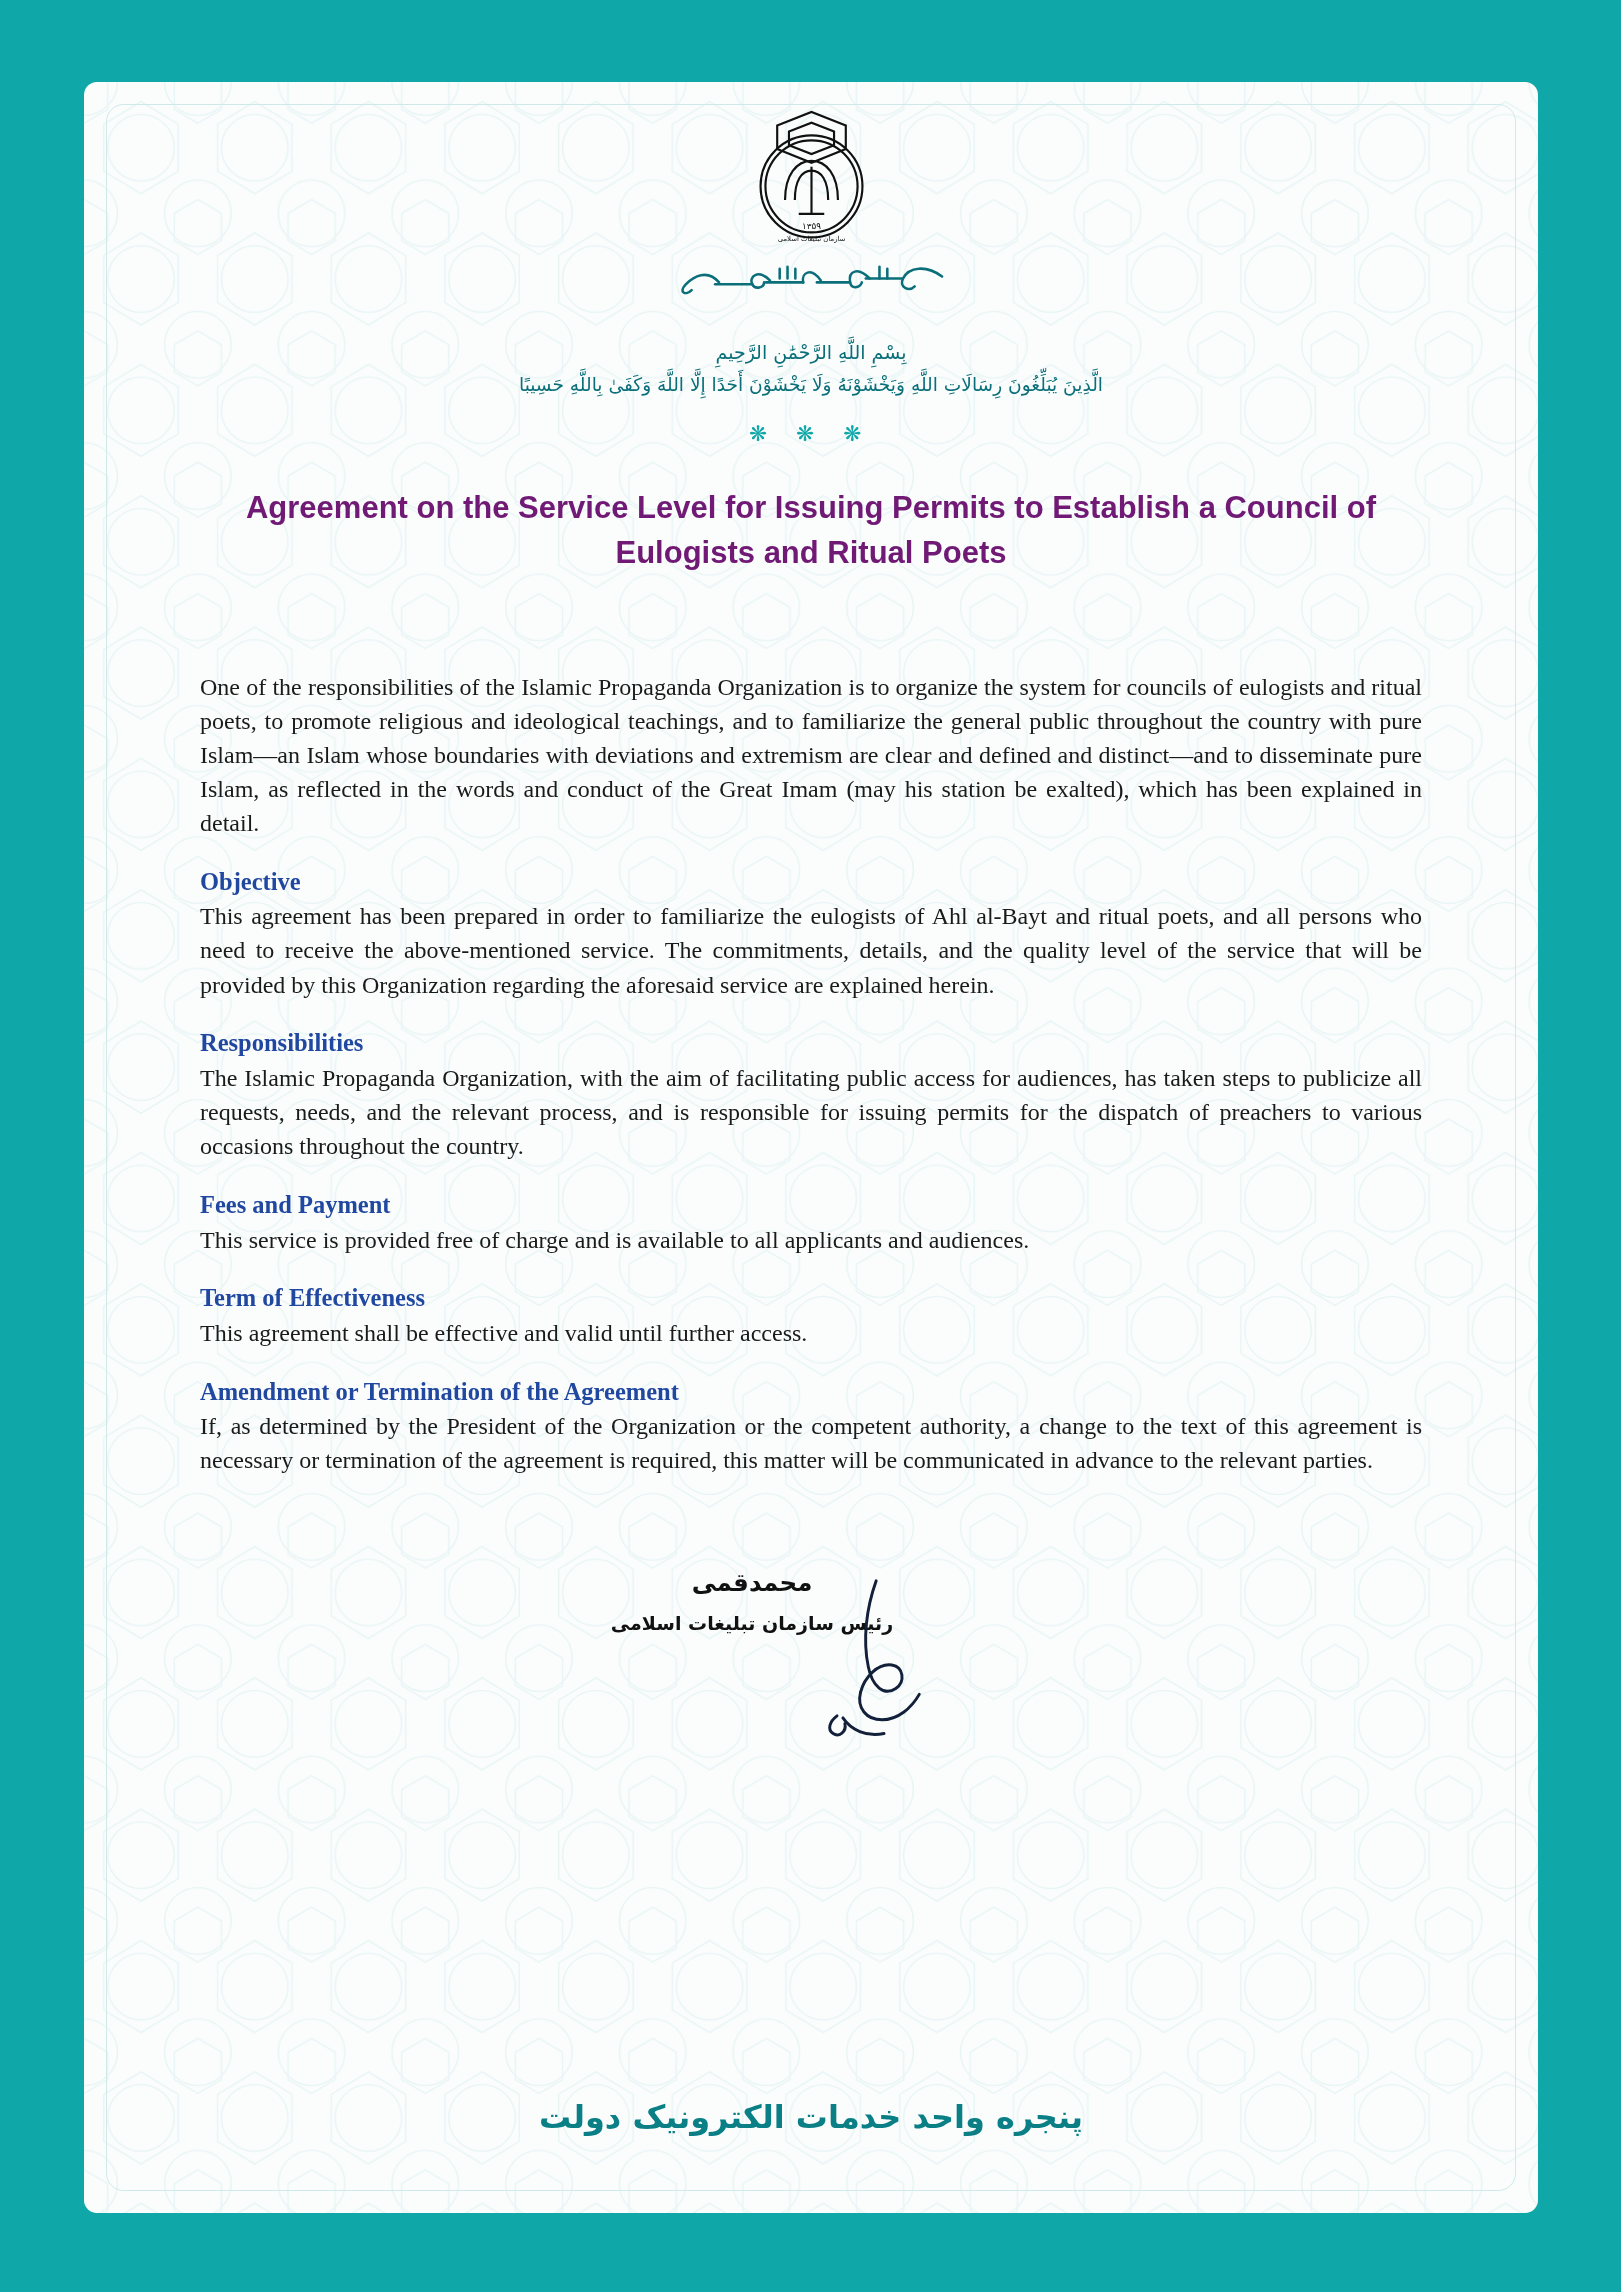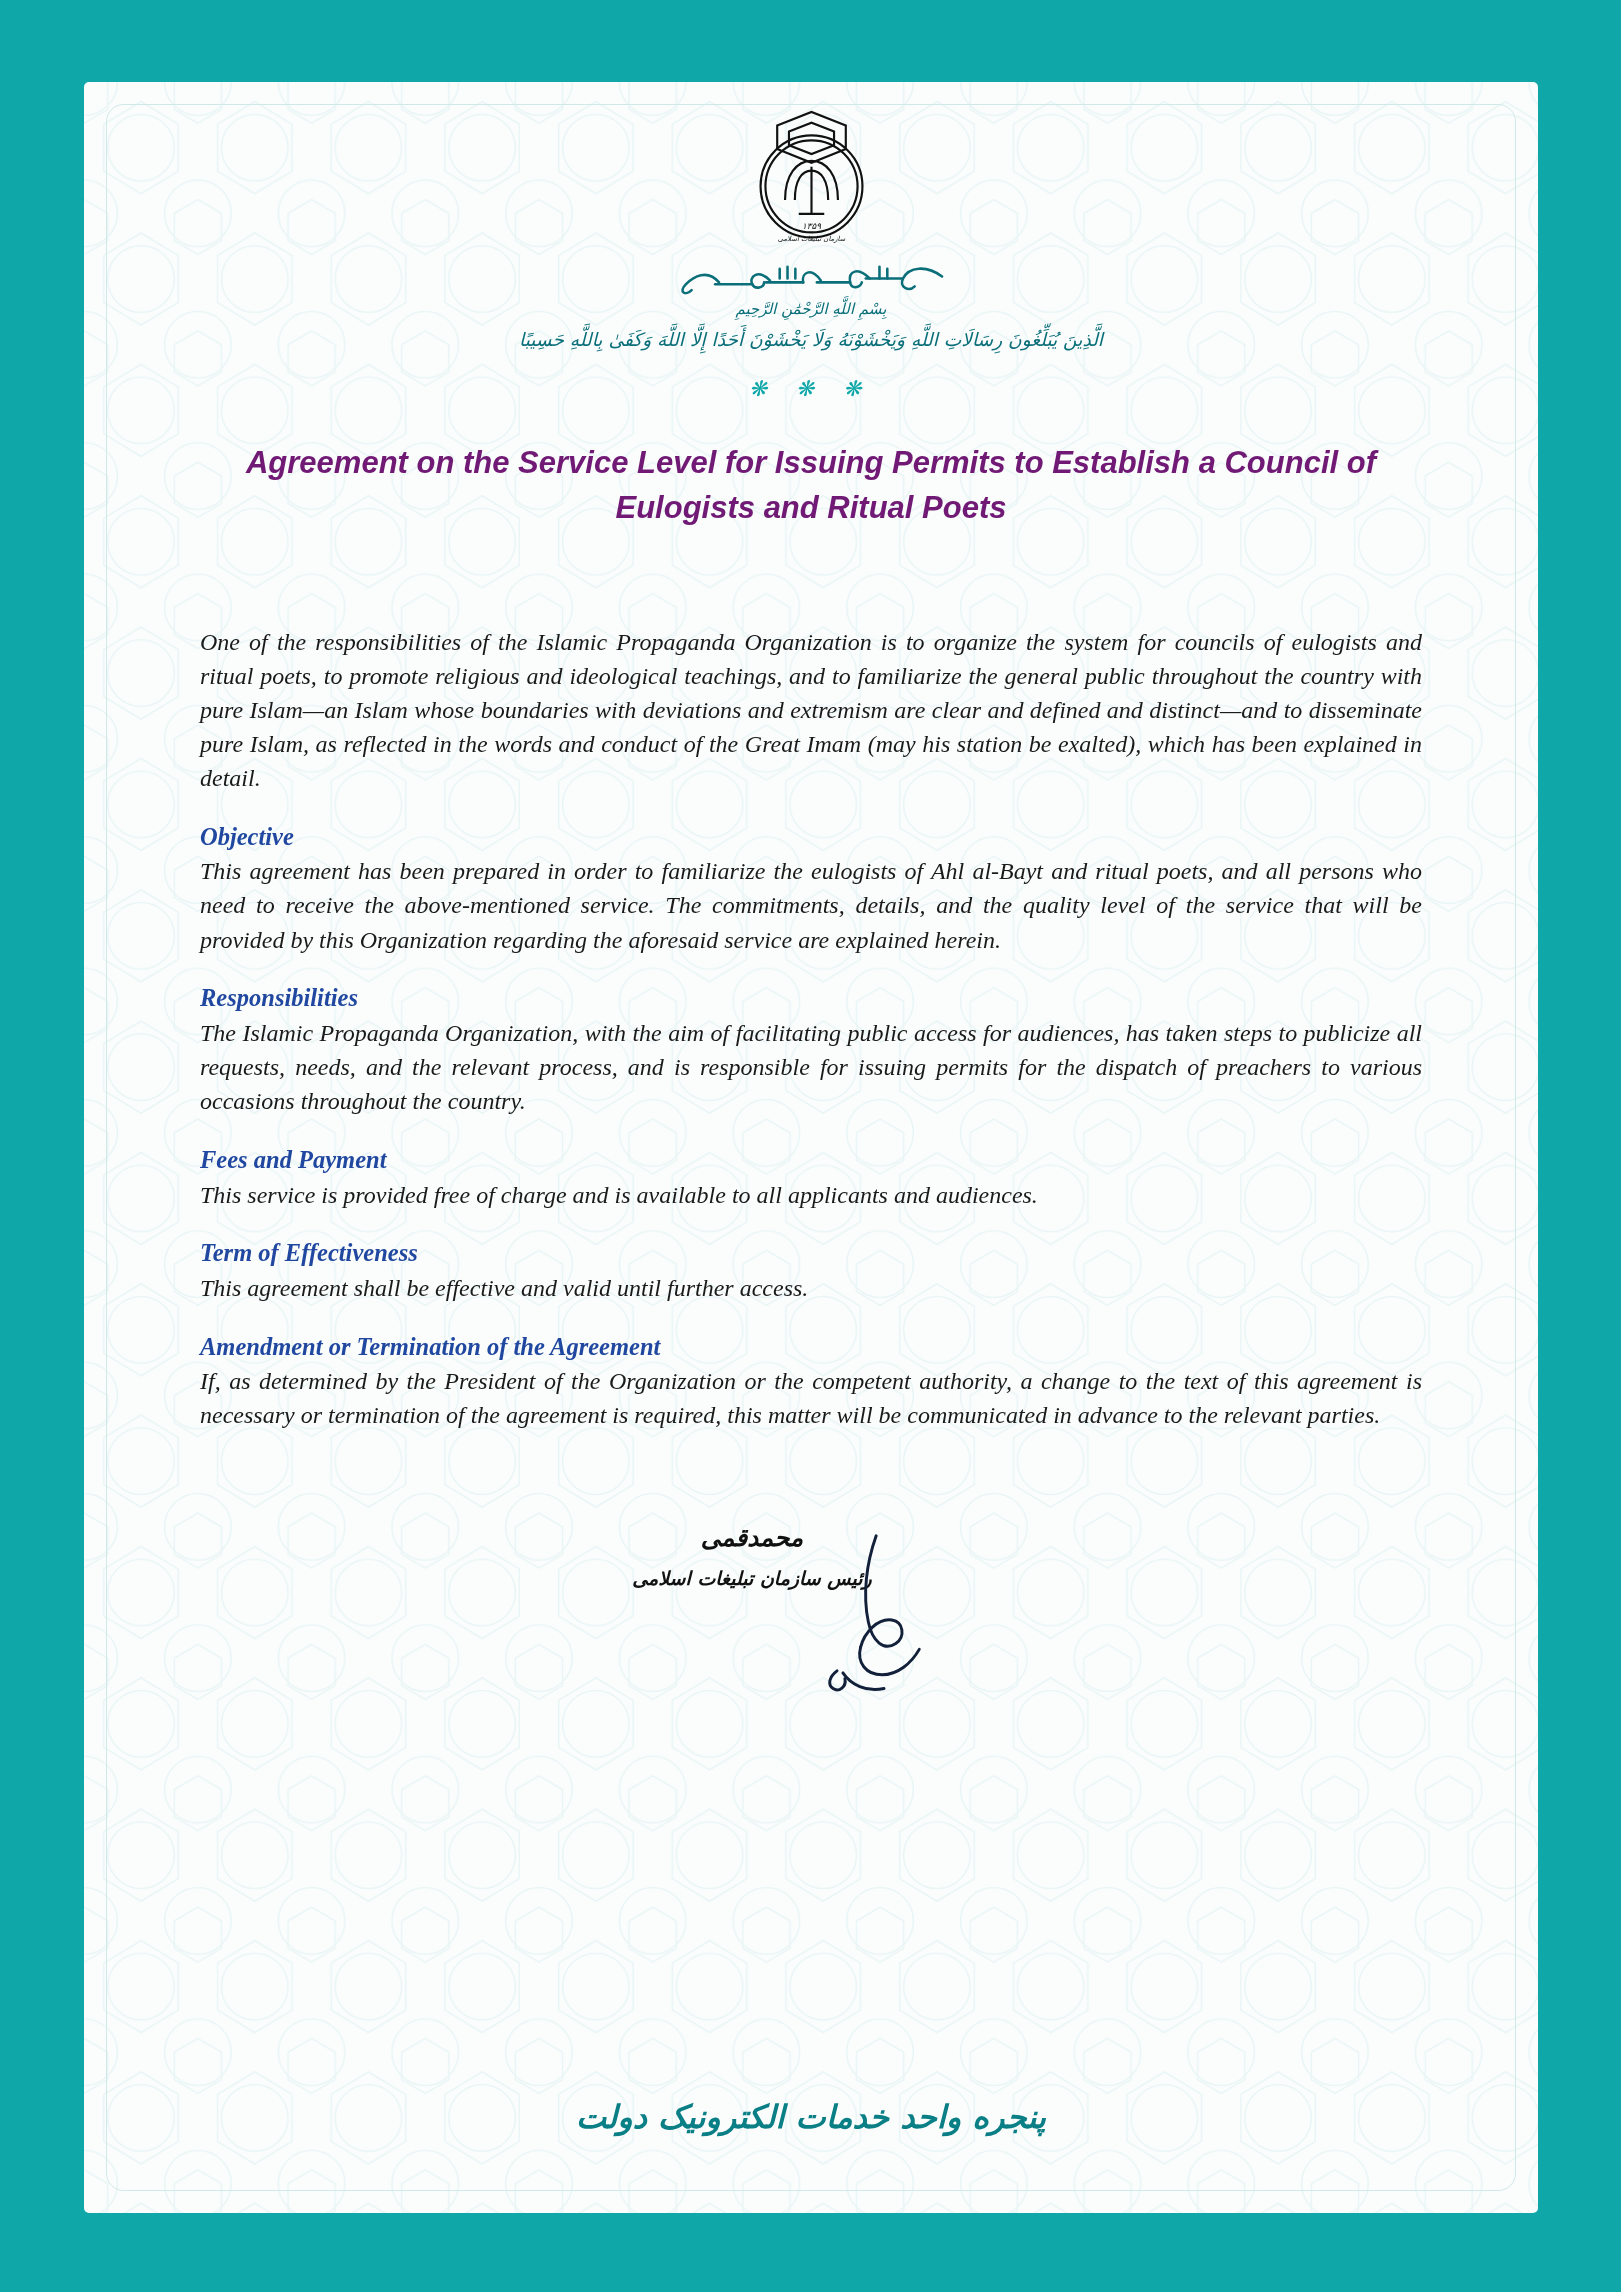--- a/index.html
+++ b/index.html
@@ -31,10 +31,9 @@
     width: 1454px;
     height: 2131px;
     background: #fbfdfd;
-    border-radius: 5px;
+    border-radius: 13px;
     box-sizing: border-box;
     overflow: hidden;
-    font-style: italic;
   }
 
   

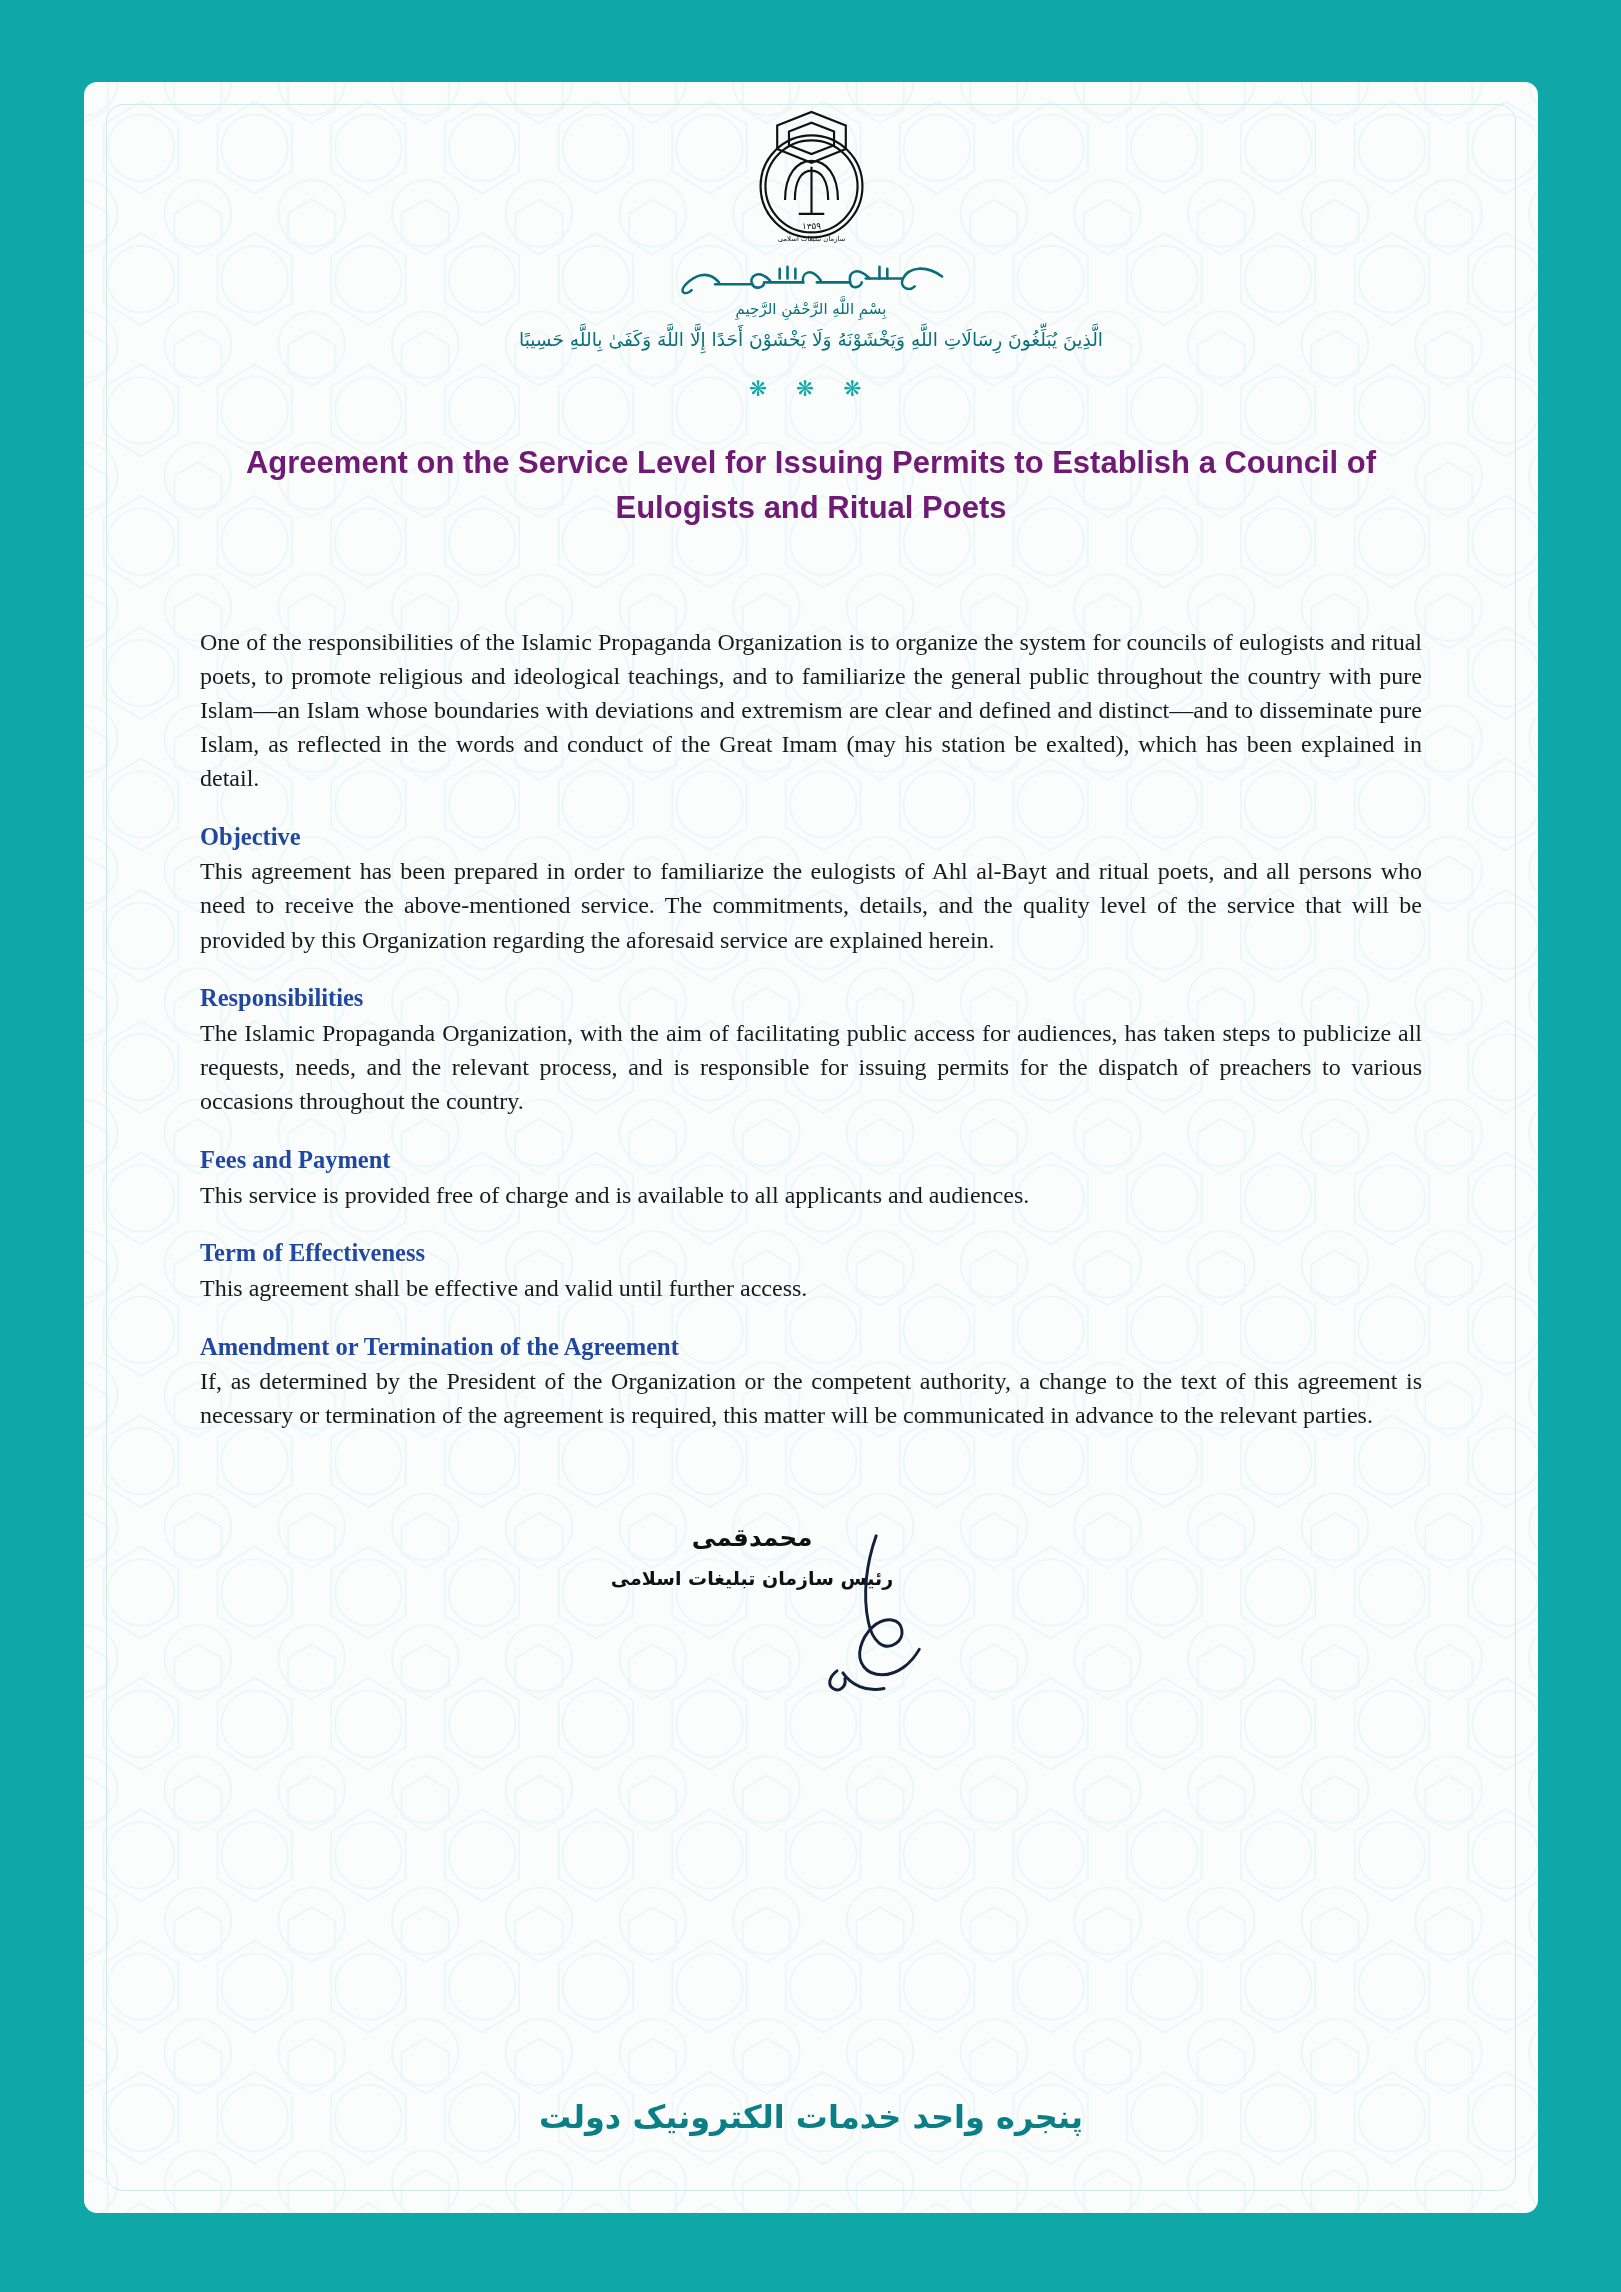--- a/index.html
+++ b/index.html
@@ -83,8 +83,9 @@
     direction: rtl;
   }
   .basmala-line1 {
-    font-size: 15px;
+    font-size: 19px;
     letter-spacing: 0.5px;
+    margin-top: 41px;
   }
   .basmala-line2 {
     font-size: 18.6px;

